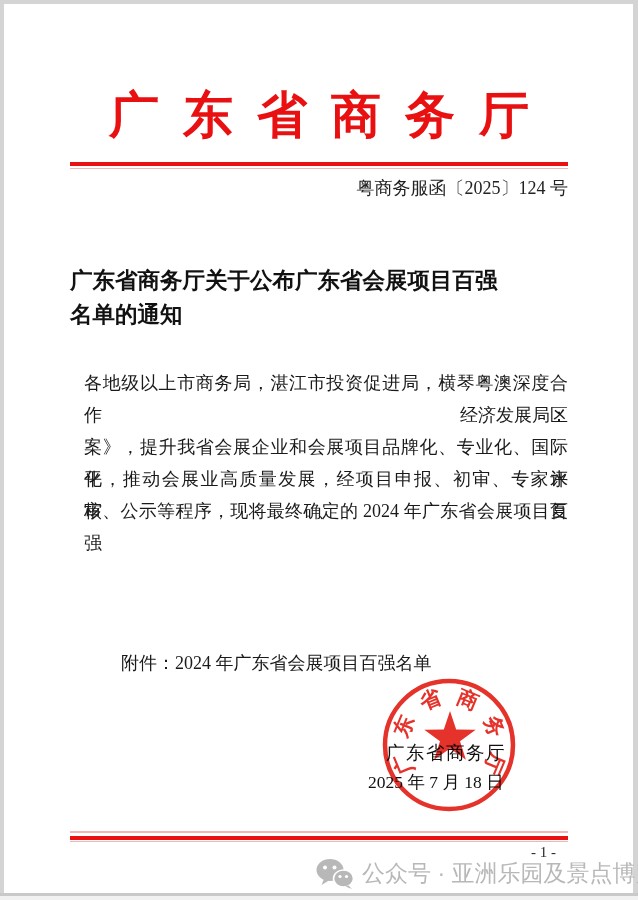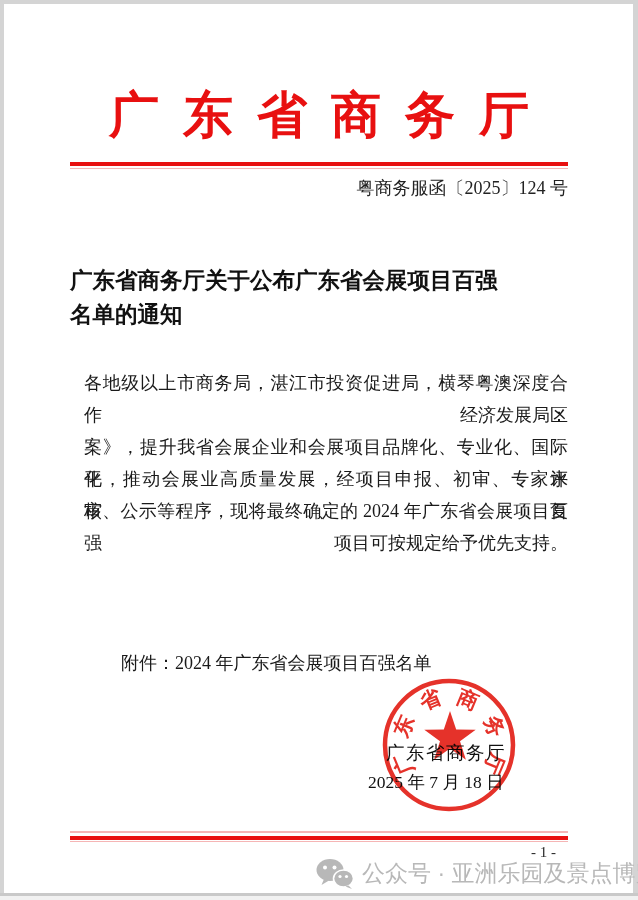--- a/index.html
+++ b/index.html
@@ -123,7 +123,6 @@
   <div class="line stretch">案》，提升我省会展企业和会展项目品牌化、专业化、国际化水</div>
   <div class="line stretch">平，推动会展业高质量发展，经项目申报、初审、专家评审、复</div>
   <div class="line stretch">核、公示等程序，现将最终确定的 2024 年广东省会展项目百强</div>
-  <div class="line">项目可按规定给予优先支持。</div>
 </div>
 
 <div class="abs attachment-line">附件：2024 年广东省会展项目百强名单</div>

